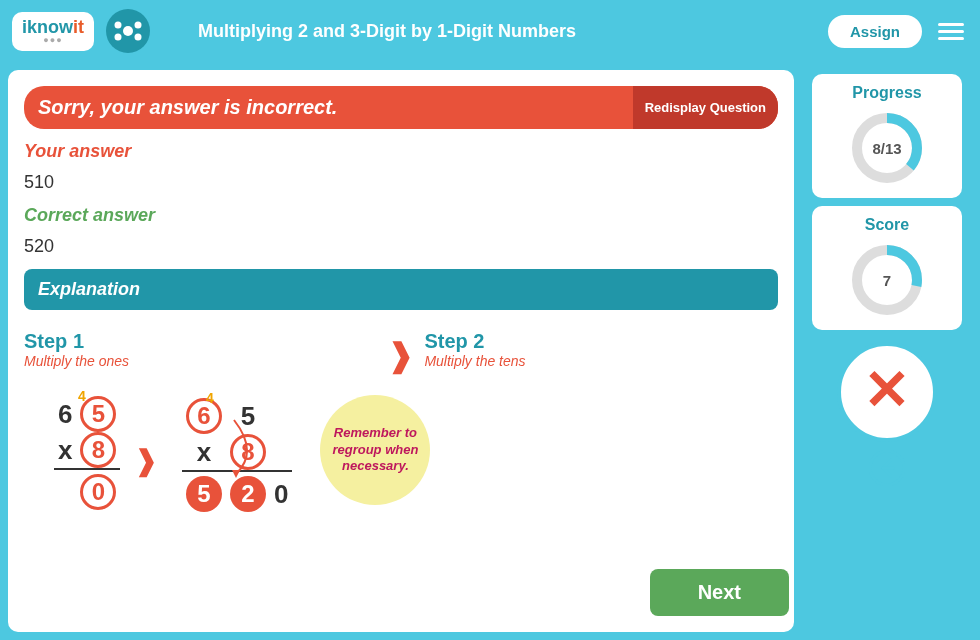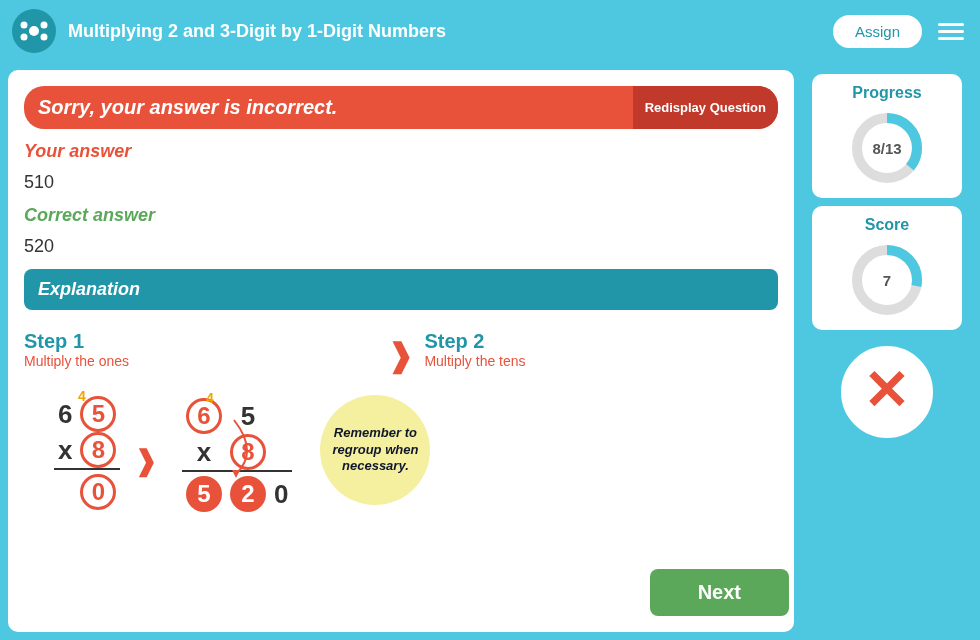--- a/index.html
+++ b/index.html
@@ -351,6 +351,13 @@
 <body>
 
 <div class="header">
+  <div class="logo-box">
+    <span style="display:flex;gap:0;">
+      <span style="color:#2196a8;font-weight:900;font-size:18px;">iknow</span>
+      <span style="color:#e85c2a;font-weight:900;font-size:18px;">it</span>
+    </span>
+    <span style="color:#aaa;font-size:9px;letter-spacing:1px;">●●●</span>
+  </div>
   <div class="logo-icon">
     <svg viewBox="0 0 28 28" fill="white">
       <circle cx="14" cy="14" r="5"></circle>

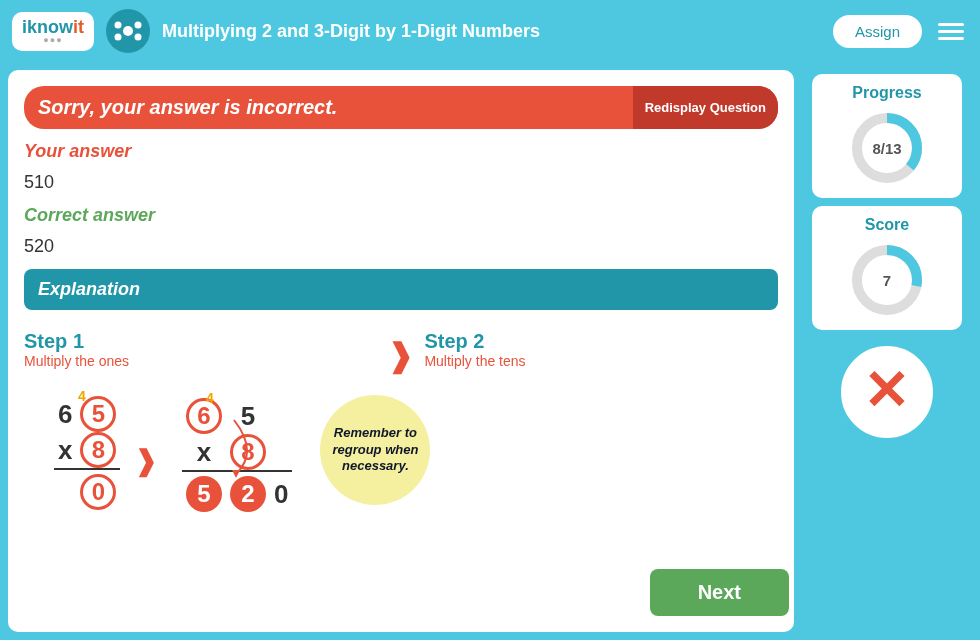--- a/index.html
+++ b/index.html
@@ -42,6 +42,7 @@
       color: white;
       font-size: 18px;
       font-weight: bold;
+      margin-left: 36px;
     }
     .assign-btn {
       background: white;

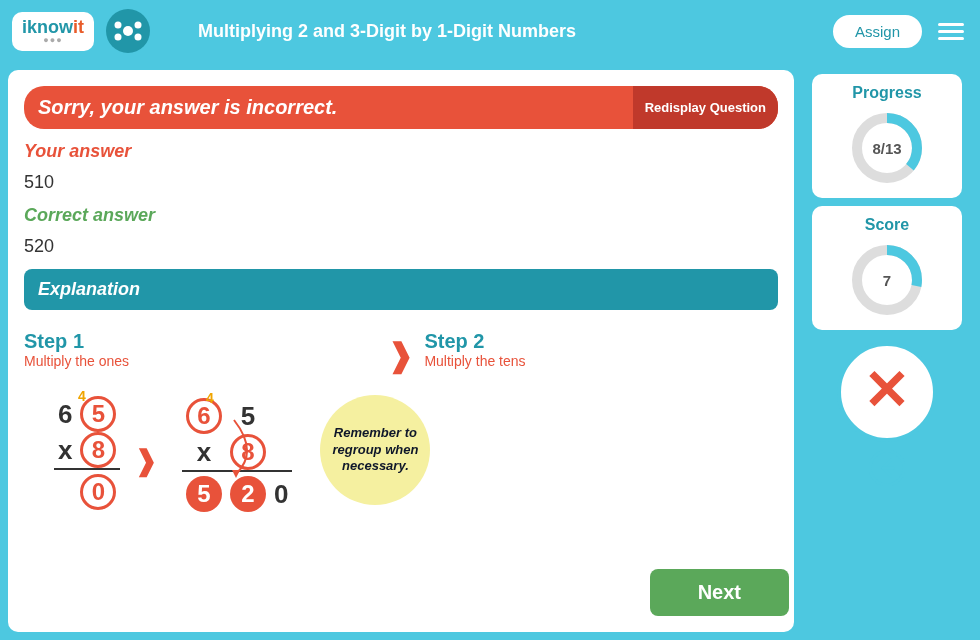--- a/index.html
+++ b/index.html
@@ -51,7 +51,7 @@
       border-radius: 20px;
       padding: 6px 20px;
       font-size: 15px;
-      font-weight: normal;
+      font-weight: bold;
       cursor: pointer;
     }
     .hamburger-btn {

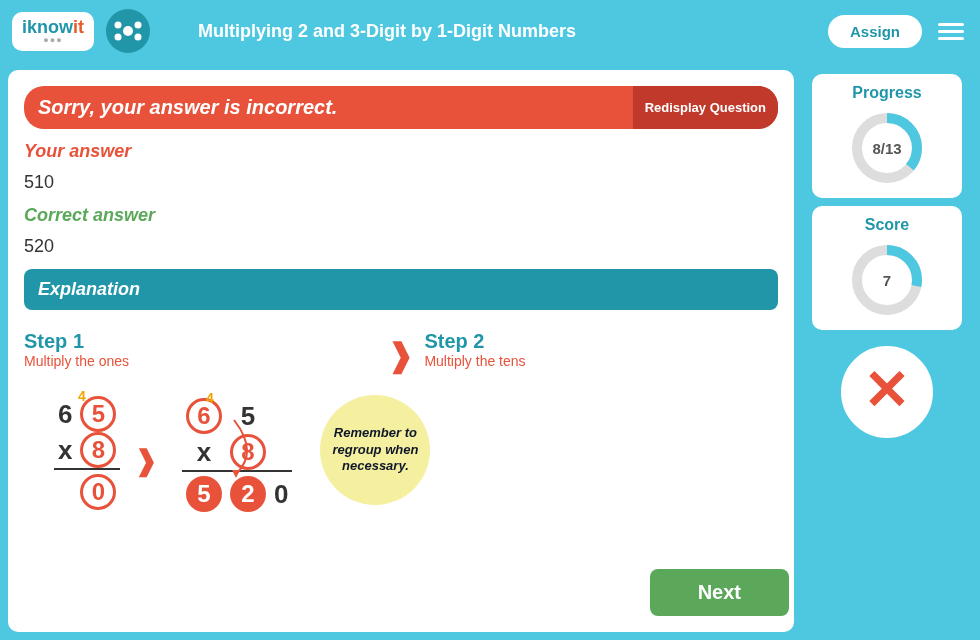--- a/index.html
+++ b/index.html
@@ -173,6 +173,7 @@
     }
     .step-subtitle {
       color: #e8523a;
+      font-style: italic;
       font-size: 14px;
     }
     .chevron-right {

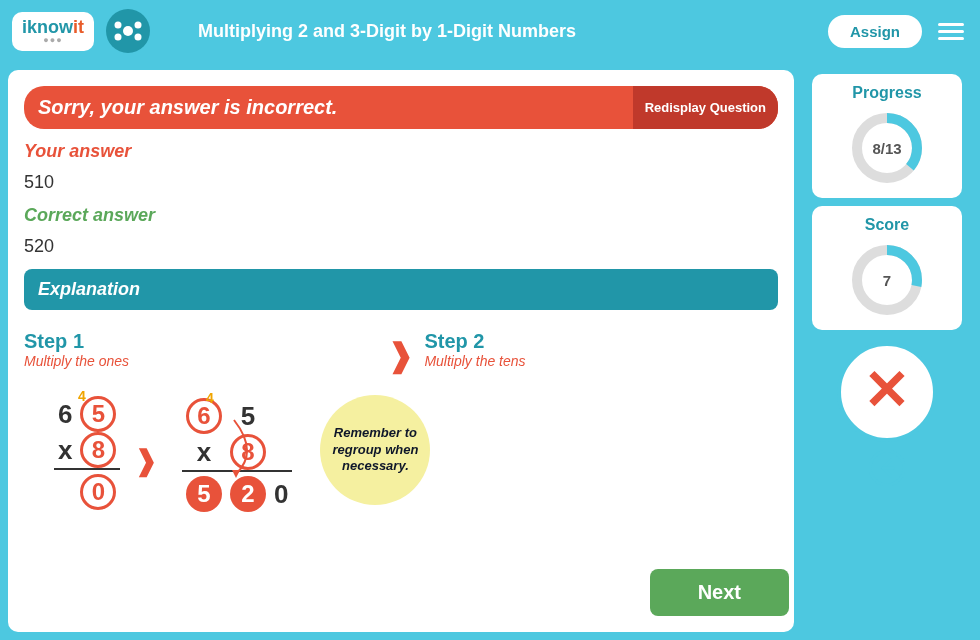--- a/index.html
+++ b/index.html
@@ -250,7 +250,7 @@
       align-items: center;
       justify-content: center;
       text-align: center;
-      color: #0f172a;
+      color: #be185d;
       font-style: italic;
       font-size: 13px;
       font-weight: bold;

